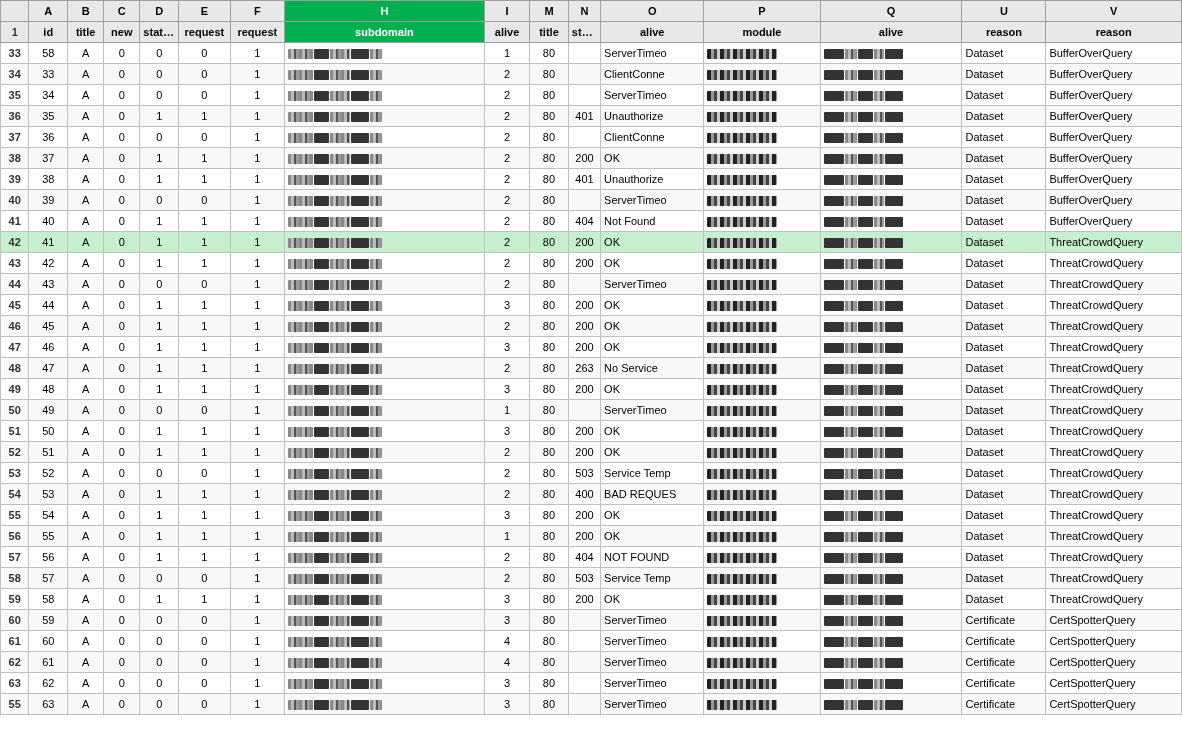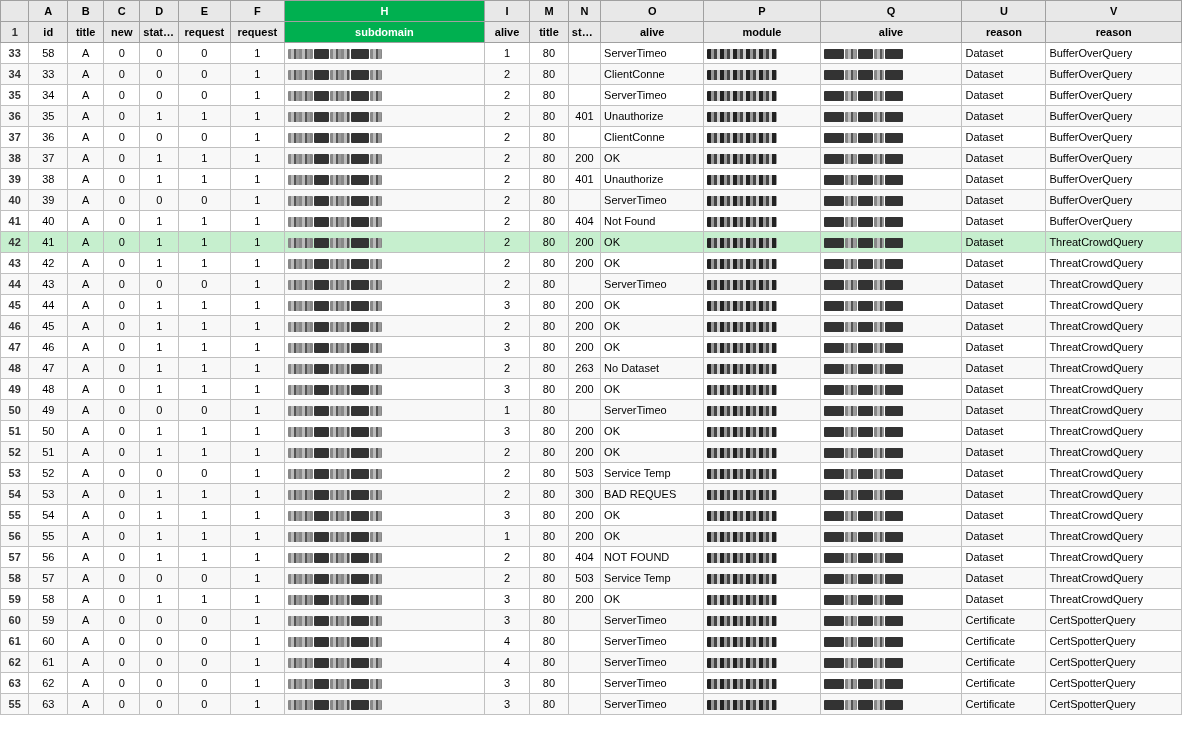--- a/index.html
+++ b/index.html
@@ -460,7 +460,7 @@
         <td class="text-center">2</td>
         <td class="text-center">80</td>
         <td class="text-center">263</td>
-        <td>No Dataset</td>
+        <td>No Service</td>
         <td><span class="blurred-mix" style="width: 70px;"></span></td>
         <td><span class="blurred-dark" style="width: 20px; margin-right: 1px;"></span><span class="blurred" style="width: 12px; margin-right: 1px;"></span><span class="blurred-dark" style="width: 15px; margin-right: 1px;"></span><span class="blurred" style="width: 10px; margin-right: 1px;"></span><span class="blurred-dark" style="width: 18px; margin-right: 1px;"></span></td>
         <td>Dataset</td>

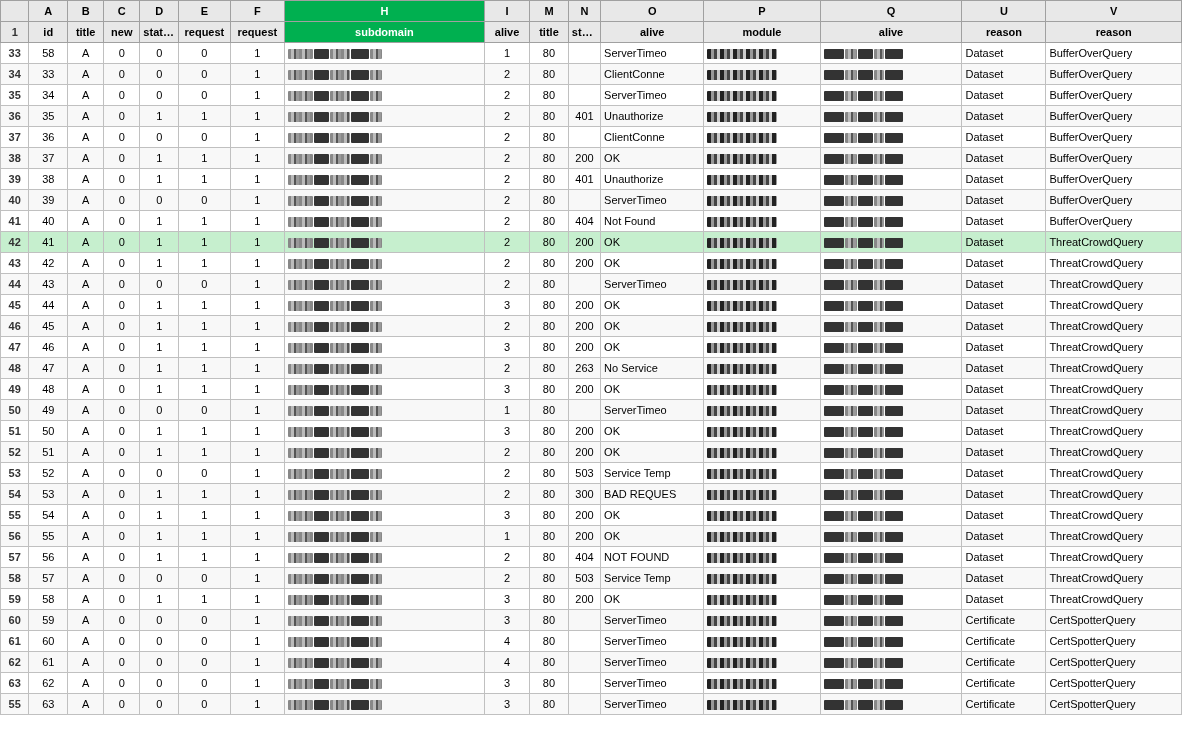--- a/index.html
+++ b/index.html
@@ -567,7 +567,7 @@
         <td><span class="blurred" style="width: 25px; margin-right: 1px;"></span><span class="blurred-dark" style="width: 15px; margin-right: 1px;"></span><span class="blurred" style="width: 20px; margin-right: 1px;"></span><span class="blurred-dark" style="width: 18px; margin-right: 1px;"></span><span class="blurred" style="width: 12px; margin-right: 1px;"></span></td>
         <td class="text-center">2</td>
         <td class="text-center">80</td>
-        <td class="text-center">300</td>
+        <td class="text-center">400</td>
         <td>BAD REQUES</td>
         <td><span class="blurred-mix" style="width: 70px;"></span></td>
         <td><span class="blurred-dark" style="width: 20px; margin-right: 1px;"></span><span class="blurred" style="width: 12px; margin-right: 1px;"></span><span class="blurred-dark" style="width: 15px; margin-right: 1px;"></span><span class="blurred" style="width: 10px; margin-right: 1px;"></span><span class="blurred-dark" style="width: 18px; margin-right: 1px;"></span></td>

